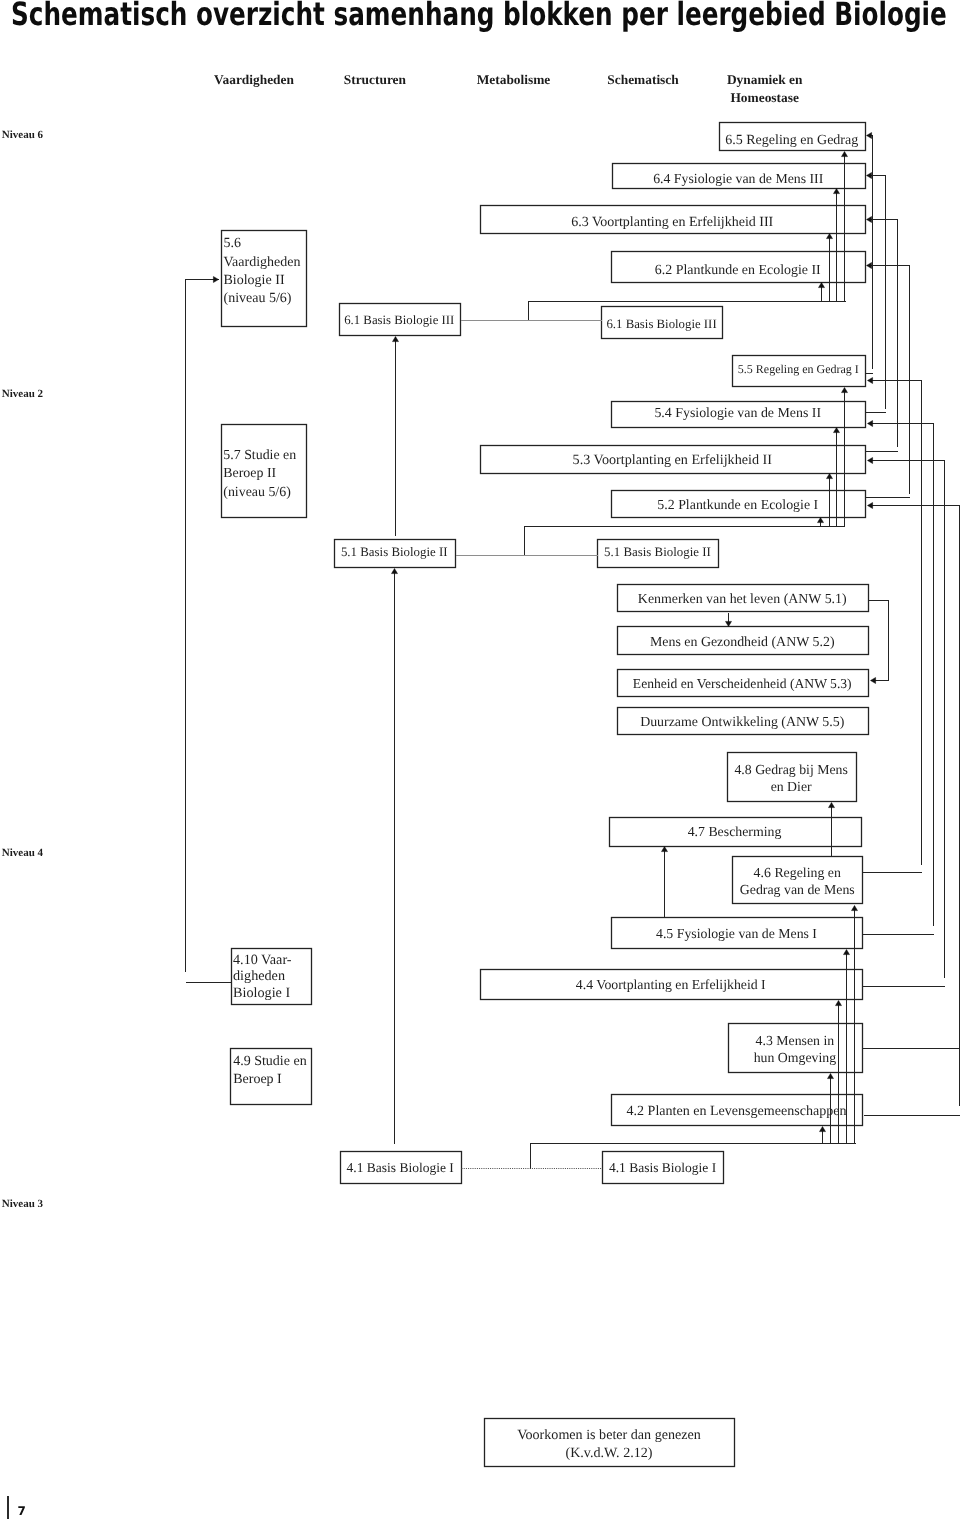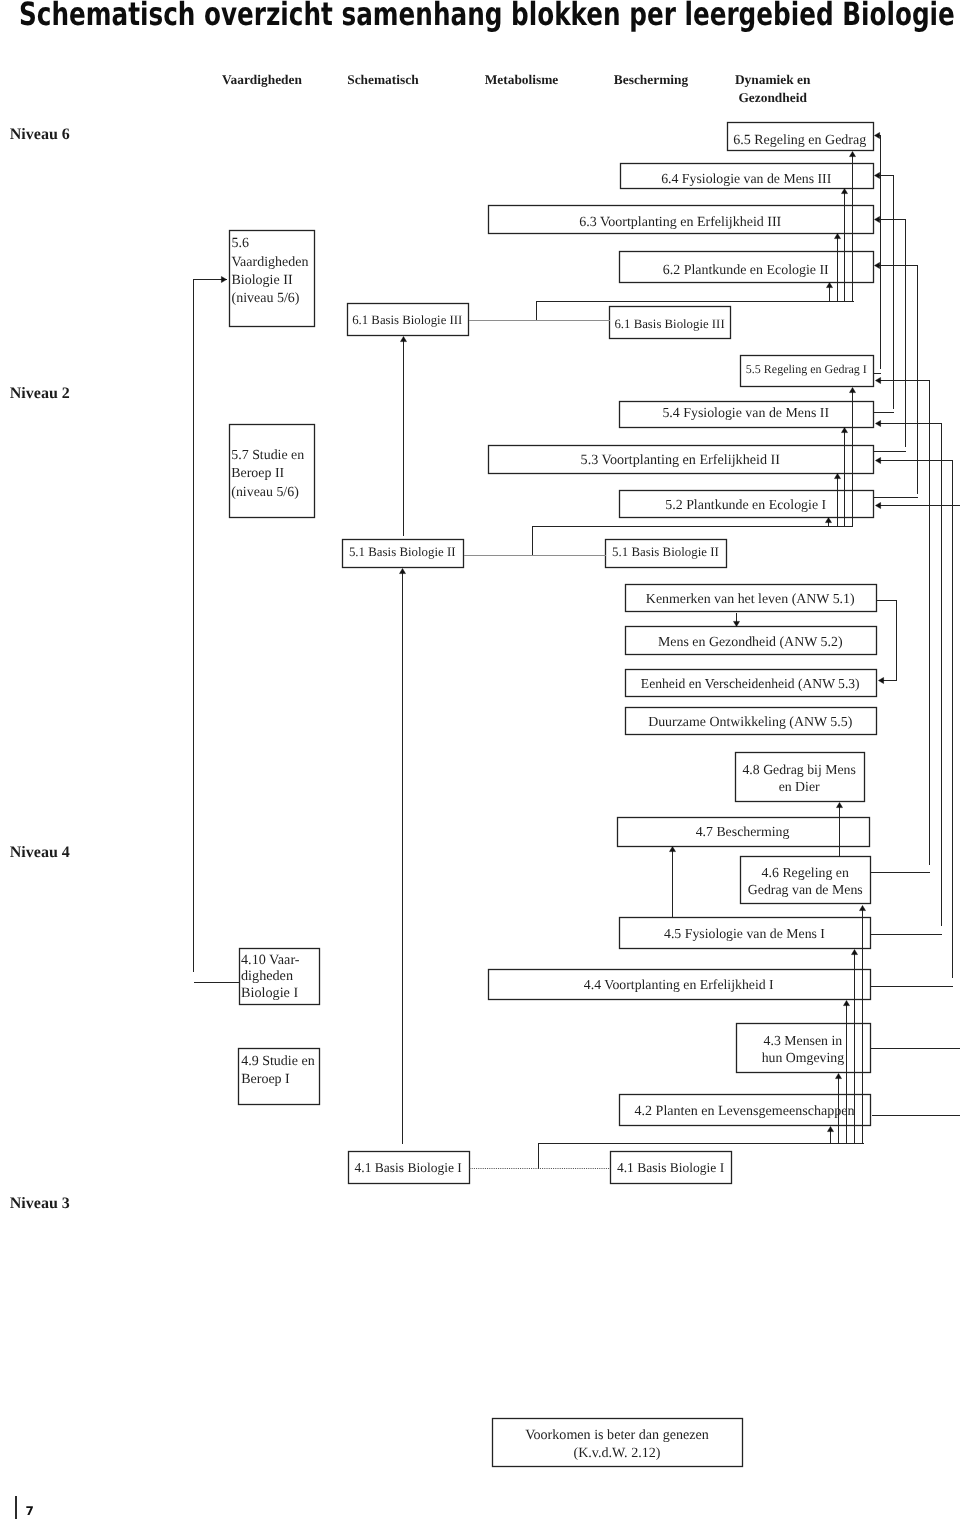--- a/index.html
+++ b/index.html
@@ -7,7 +7,7 @@
   body{width:960px;height:1519px;position:relative;overflow:hidden;
        font-family:"Liberation Serif",serif;color:#1c1c1c;
        -webkit-font-smoothing:antialiased;text-rendering:geometricPrecision;}
-  #stage{position:absolute;left:8px;top:0;width:836px;height:1519px;}
+  #stage{position:absolute;left:0;top:0;width:836px;height:1519px;}
   #title{position:absolute;left:10.8px;top:-4.5px;
          font-family:"DejaVu Sans",sans-serif;font-weight:700;
          font-size:32px;line-height:36px;color:#0d0d0d;

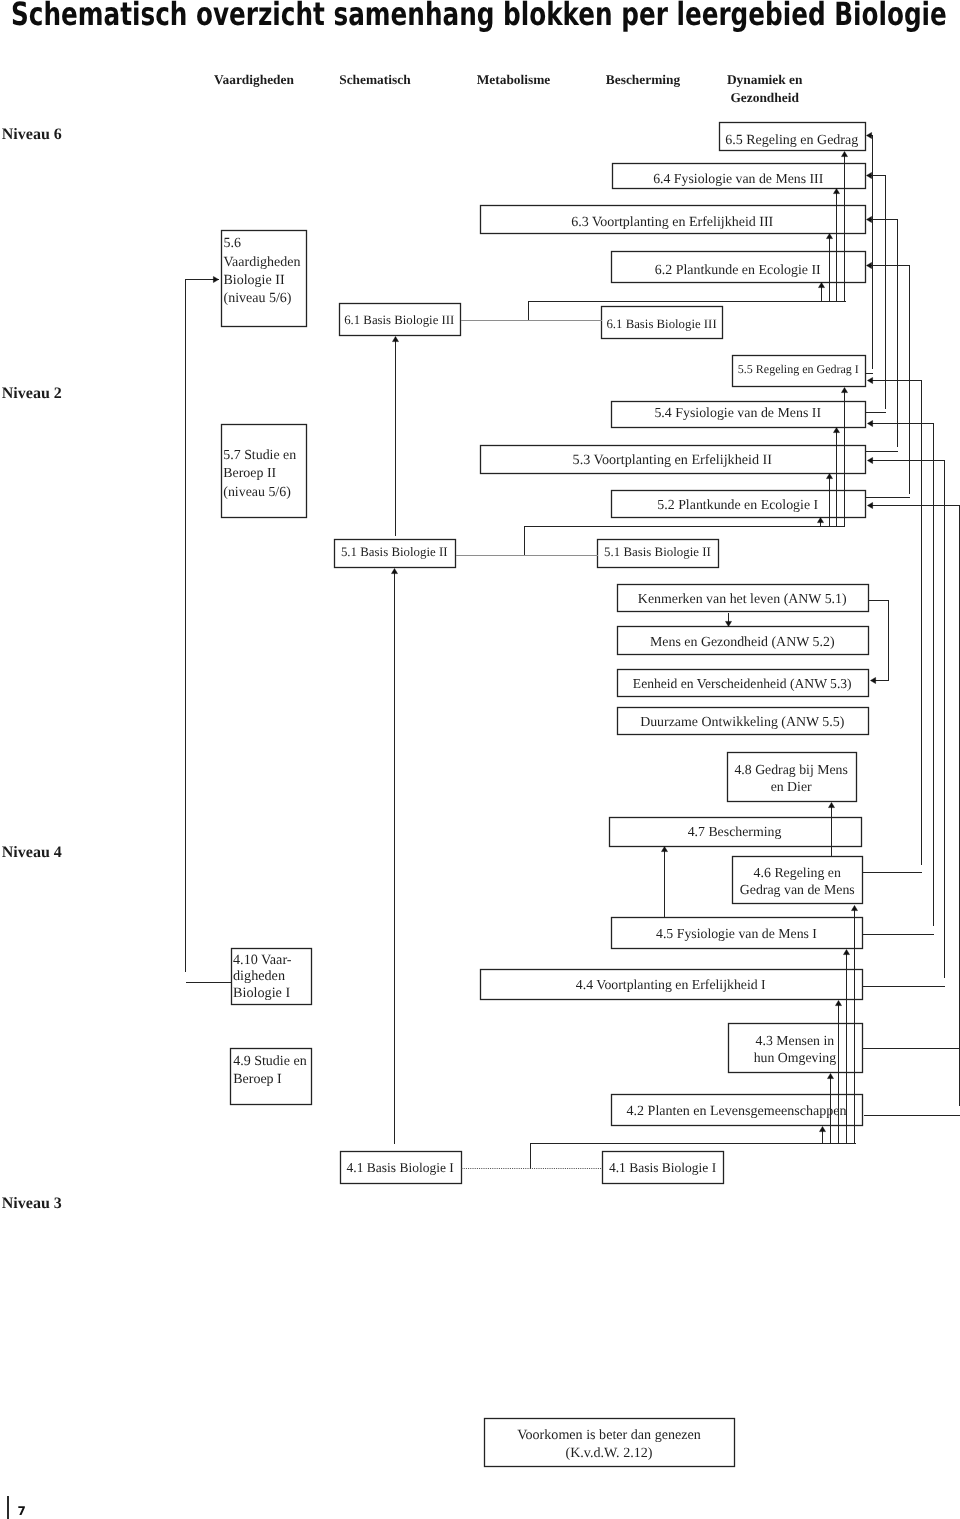--- a/index.html
+++ b/index.html
@@ -250,7 +250,7 @@
         <div>Vaardigheden</div>
       </div>
       <div class="colhead" style="left: 374.9px; top: 71px;">
-        <div>Schematisch</div>
+        <div>Structuren</div>
       </div>
       <div class="colhead" style="left: 513.5px; top: 71px;">
         <div>Metabolisme</div>

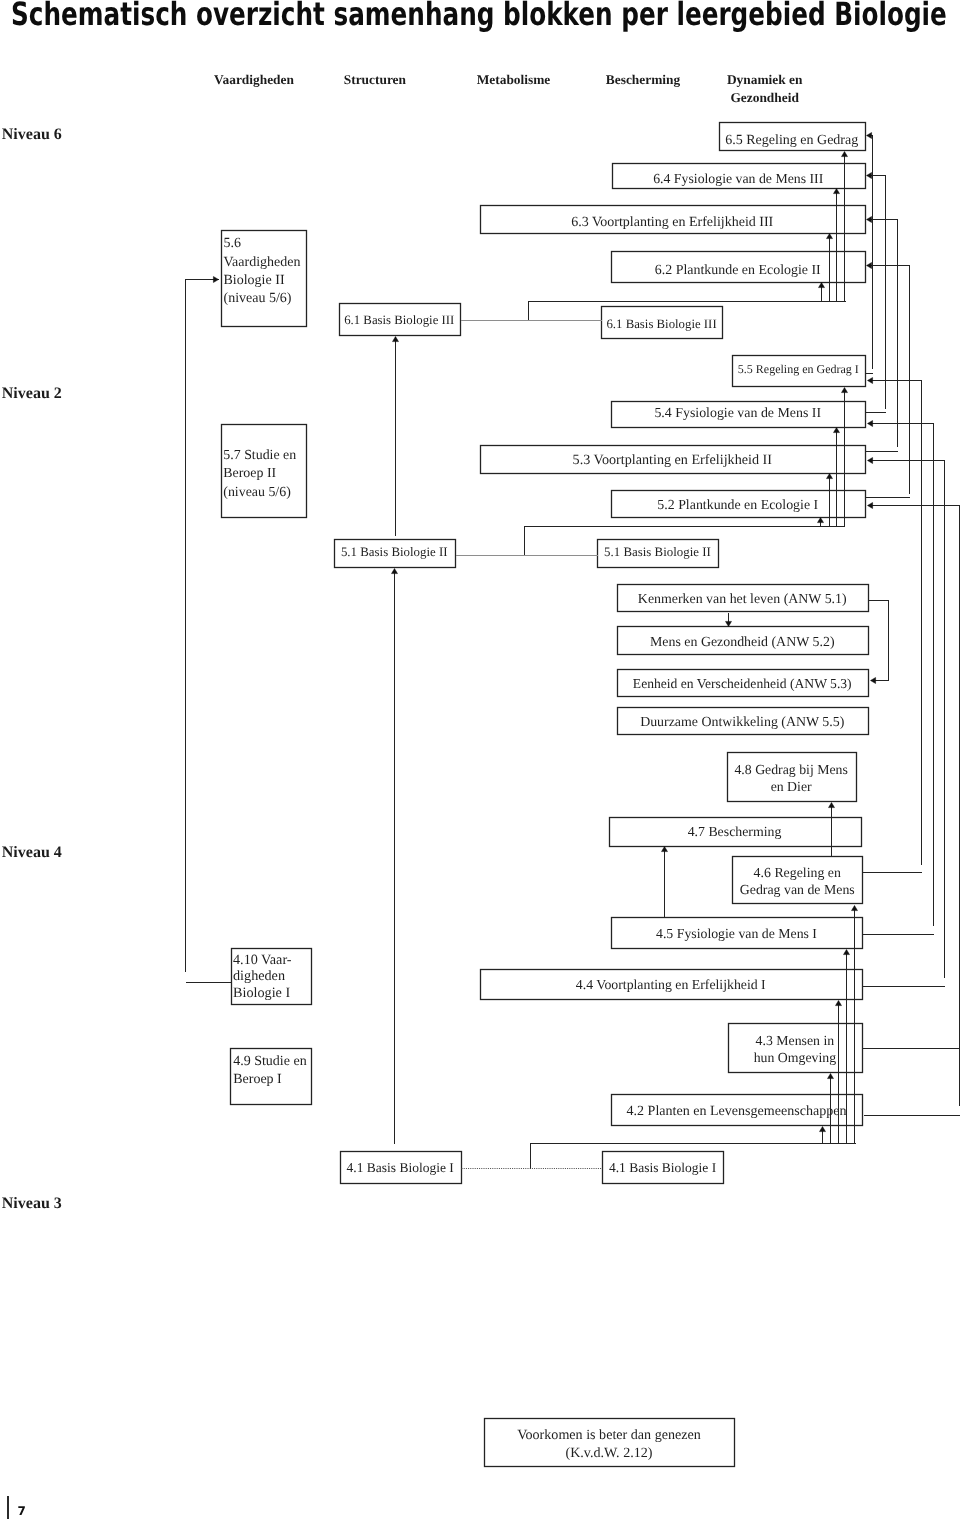--- a/index.html
+++ b/index.html
@@ -256,7 +256,7 @@
         <div>Metabolisme</div>
       </div>
       <div class="colhead" style="left: 643px; top: 71px;">
-        <div>Bescherming</div>
+        <div>Schematisch</div>
       </div>
       <div class="colhead" style="left: 726.9px; top: 71px; transform: none; text-align: center;">
         <div>Dynamiek en</div>

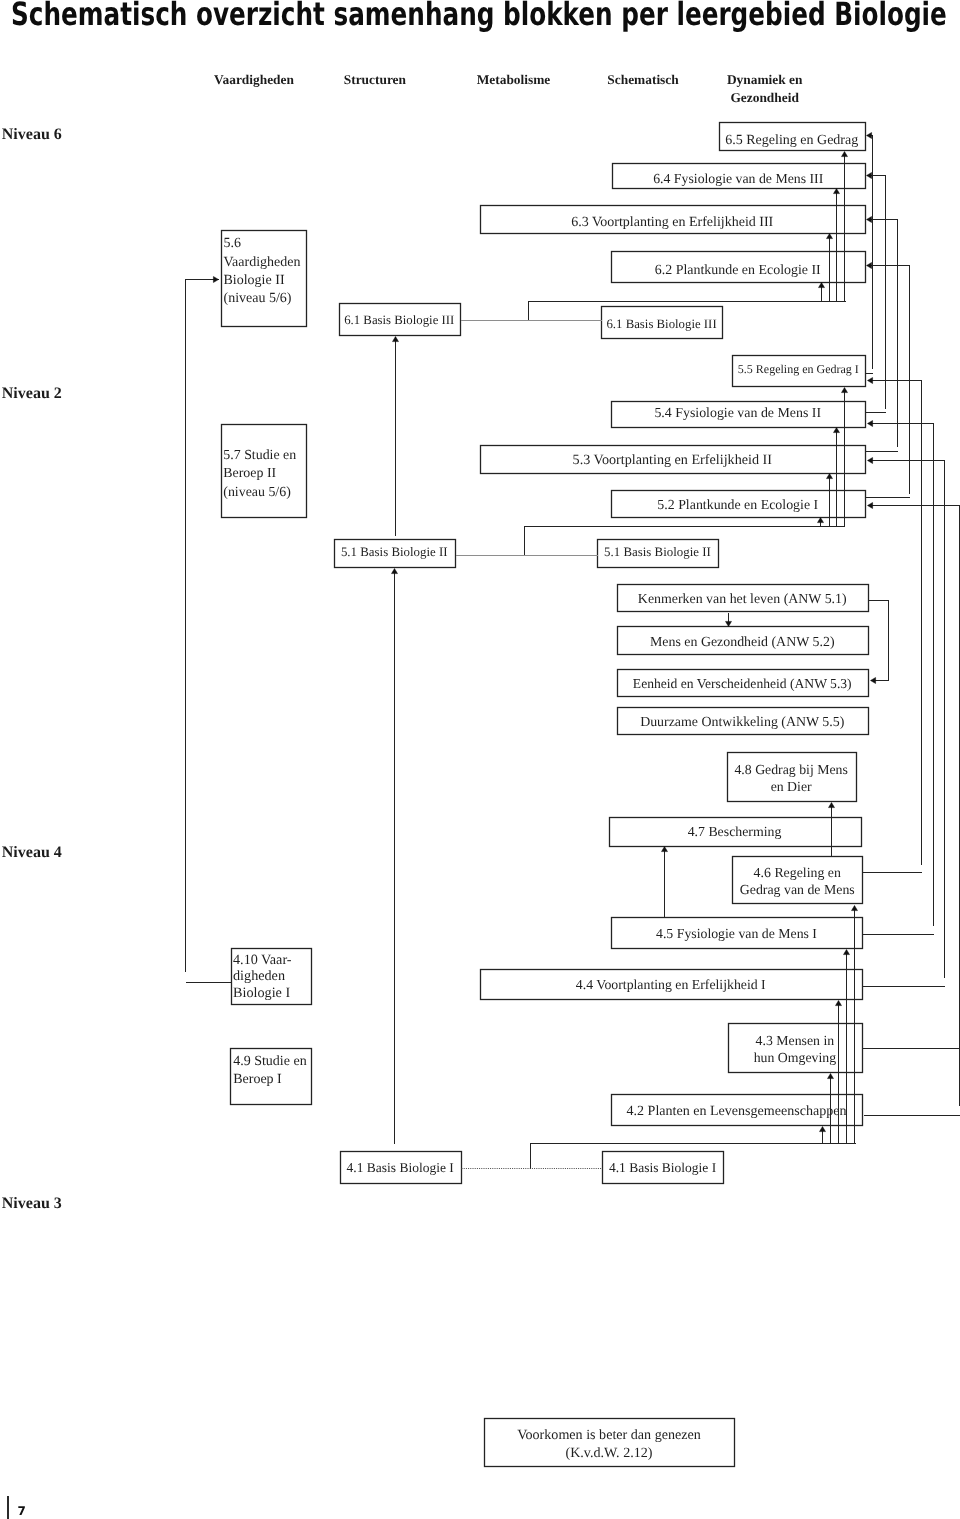--- a/index.html
+++ b/index.html
@@ -260,7 +260,7 @@
       </div>
       <div class="colhead" style="left: 726.9px; top: 71px; transform: none; text-align: center;">
         <div>Dynamiek en</div>
-        <div>Gezondheid</div>
+        <div>Homeostase</div>
       </div>
     </div>
   <div id="levels">

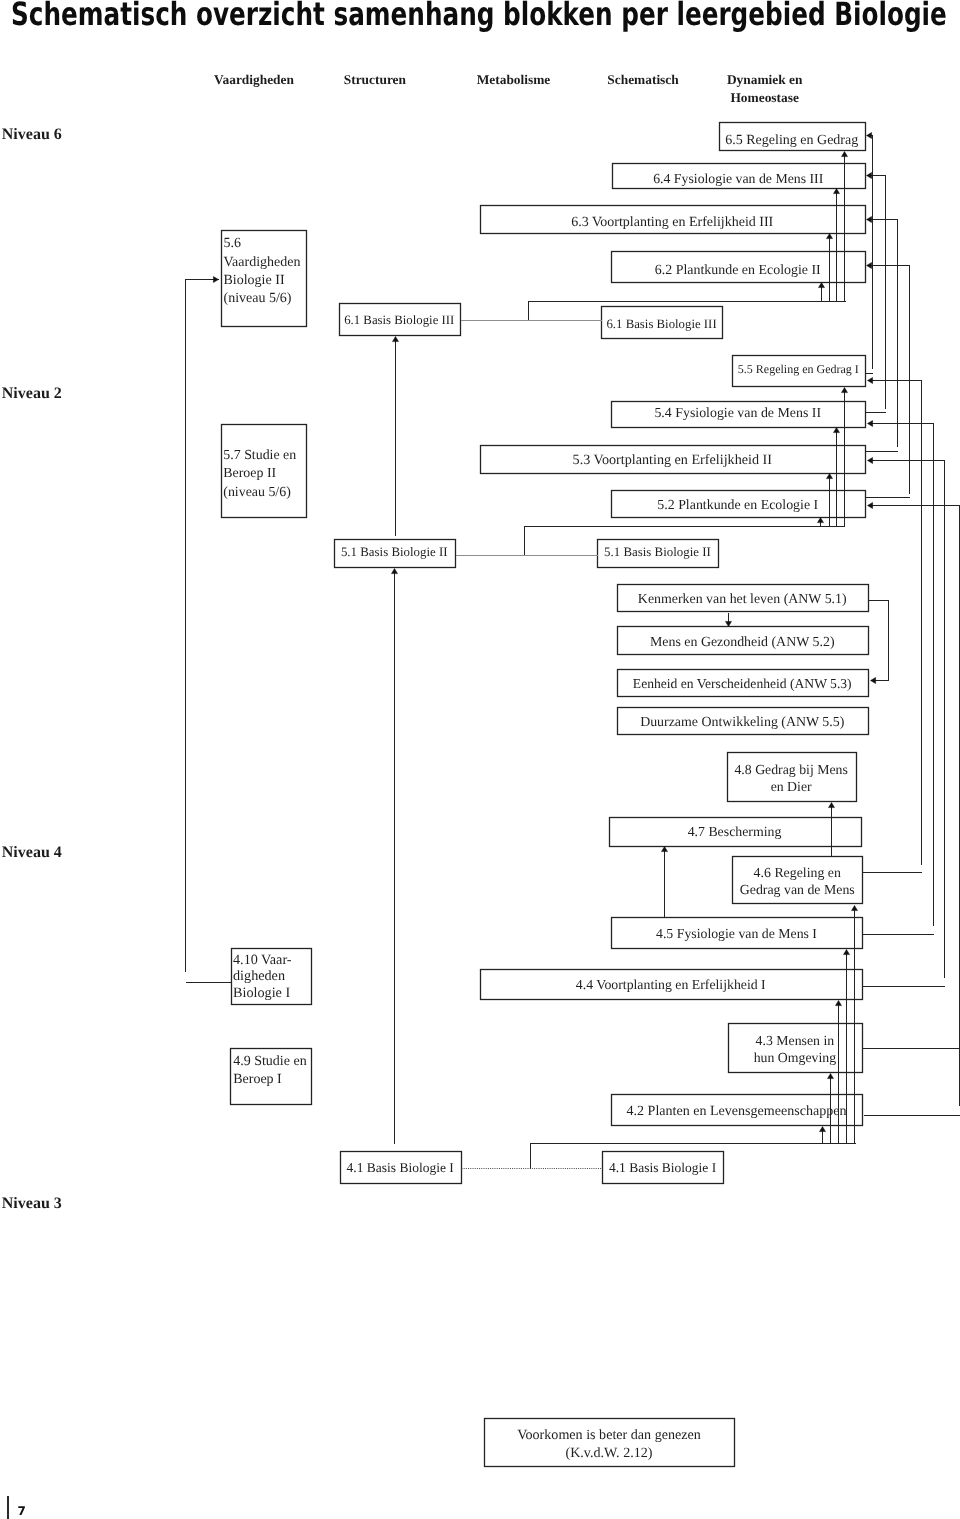--- a/index.html
+++ b/index.html
@@ -17,7 +17,7 @@
            font-size:13.4px;line-height:18.3px;color:#1c1c1c;text-align:center;
            transform:translateX(-50%);white-space:nowrap;}
   .level{position:absolute;font-family:"Liberation Serif",serif;font-weight:700;
-         font-size:16px;line-height:14px;color:#1c1c1c;white-space:nowrap;}
+         font-size:11px;line-height:14px;color:#1c1c1c;white-space:nowrap;}
   svg#diagram{position:absolute;left:0;top:0;width:960px;height:1519px;
               overflow:visible;}
   svg#diagram text{font-family:"Liberation Serif",serif;fill:#1f1f1f;}

